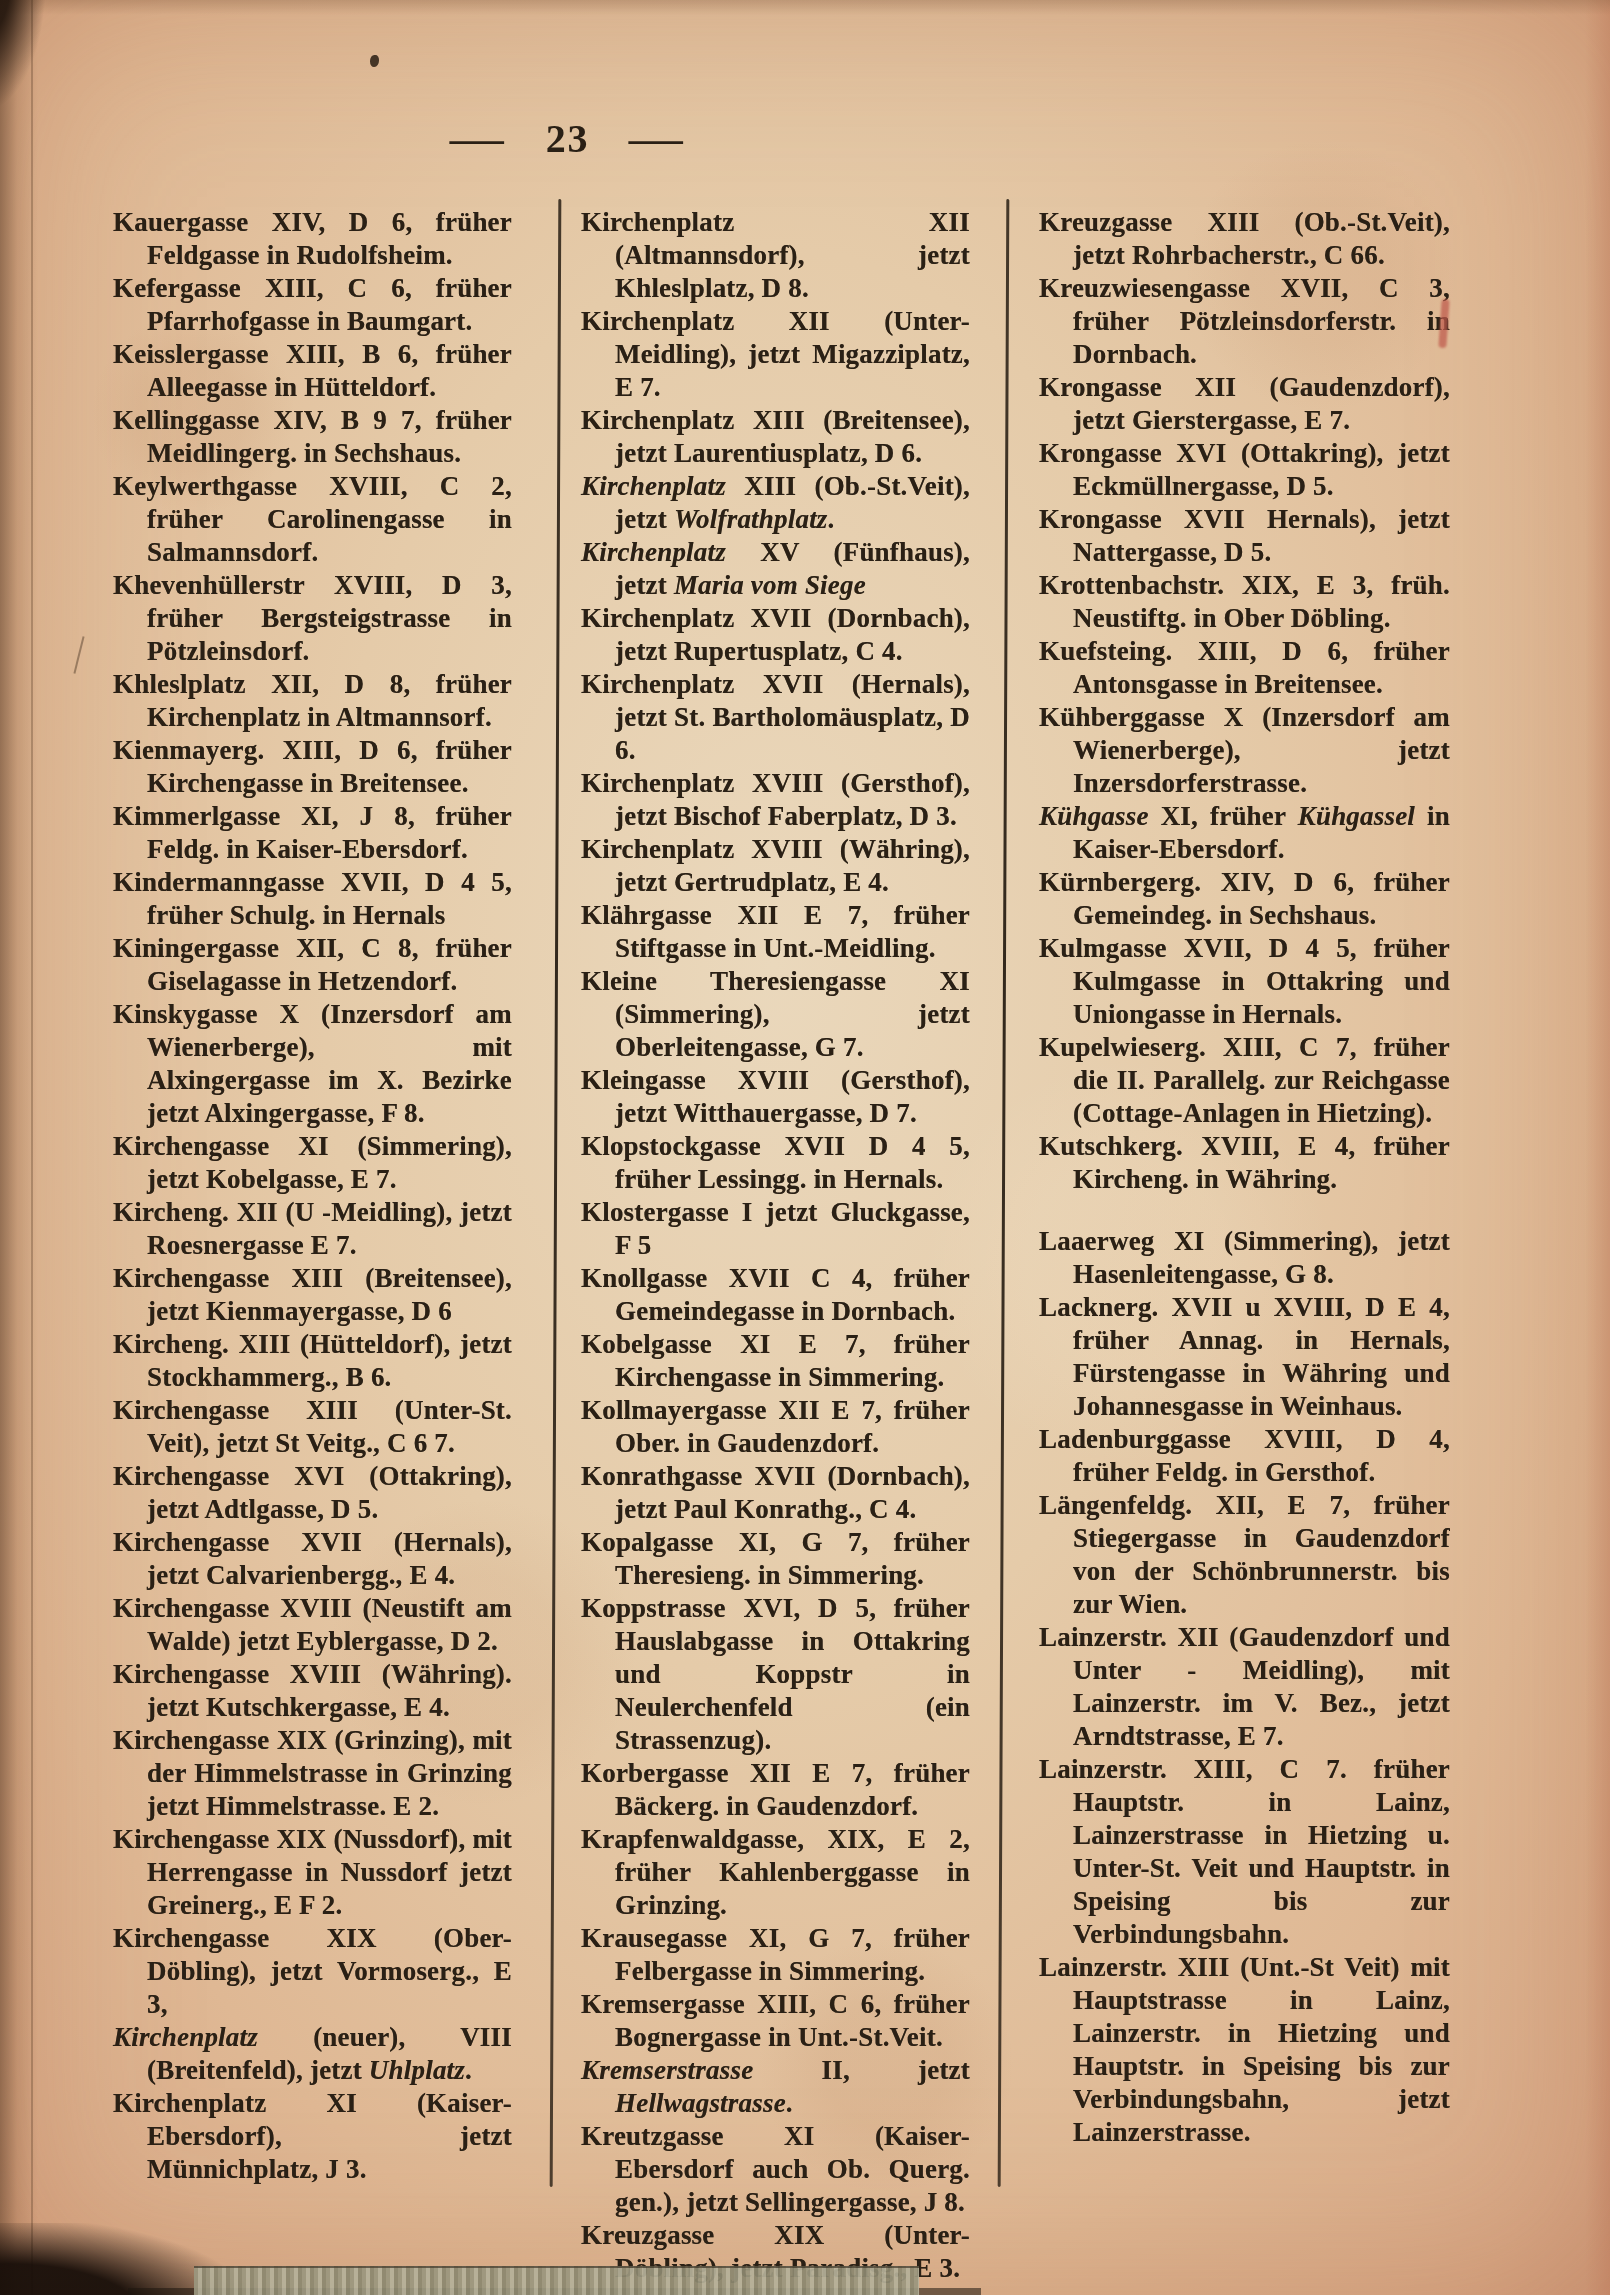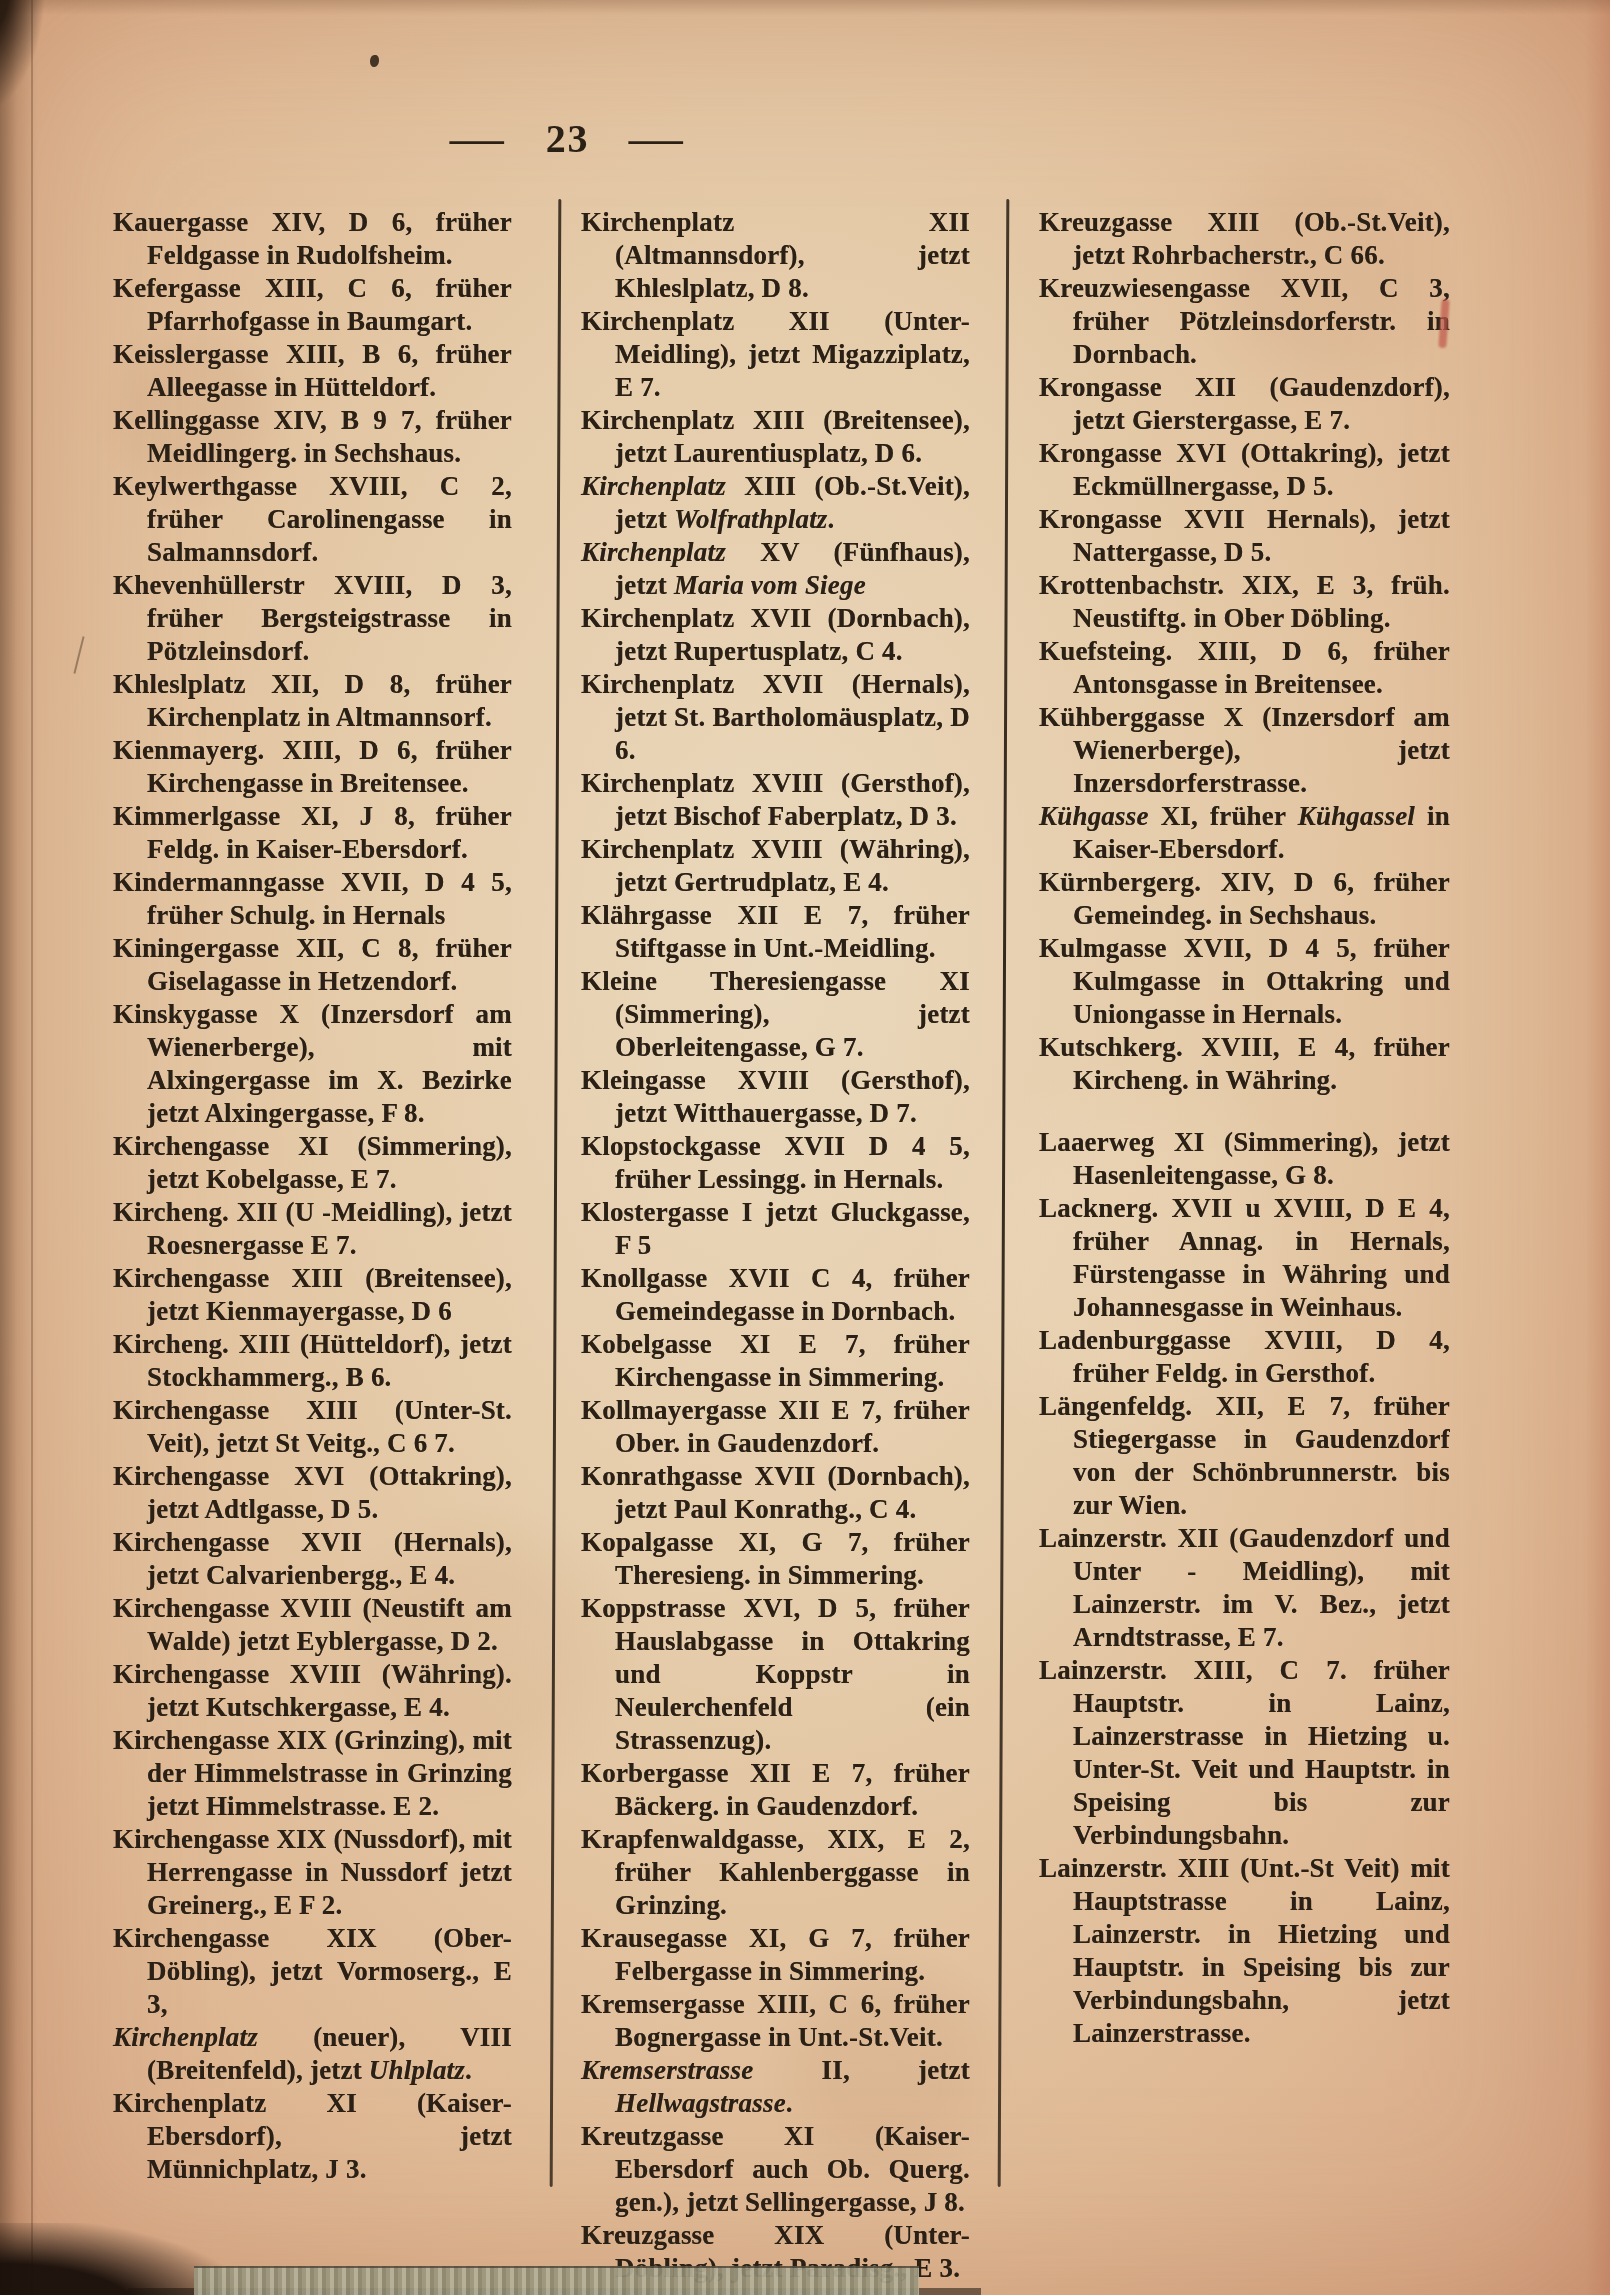--- a/index.html
+++ b/index.html
@@ -181,6 +181,7 @@
         <p class="entry"><span class="it">Kühgasse</span><span> XI, früher </span><span class="it">Kühgassel</span><span> in Kaiser-Ebersdorf.</span></p>
         <p class="entry"><span>Kürnbergerg. XIV, D 6, früher Gemeindeg. in Sechshaus.</span></p>
         <p class="entry"><span>Kulmgasse XVII, D 4 5, früher Kulmgasse in Ottakring und Uniongasse in Hernals.</span></p>
+        <p class="entry"><span>Kupelwieserg. XIII, C 7, früher die II. Parallelg. zur Reichgasse (Cottage-Anlagen in Hietzing).</span></p>
         <p class="entry"><span>Kutschkerg. XVIII, E 4, früher Kircheng. in Währing.</span></p>
         <p class="entry gap"><span>Laaerweg XI (Simmering), jetzt Hasenleitengasse, G 8.</span></p>
         <p class="entry"><span>Lacknerg. XVII u XVIII, D E 4, früher Annag. in Hernals, Fürstengasse in Währing und Johannesgasse in Weinhaus.</span></p>

